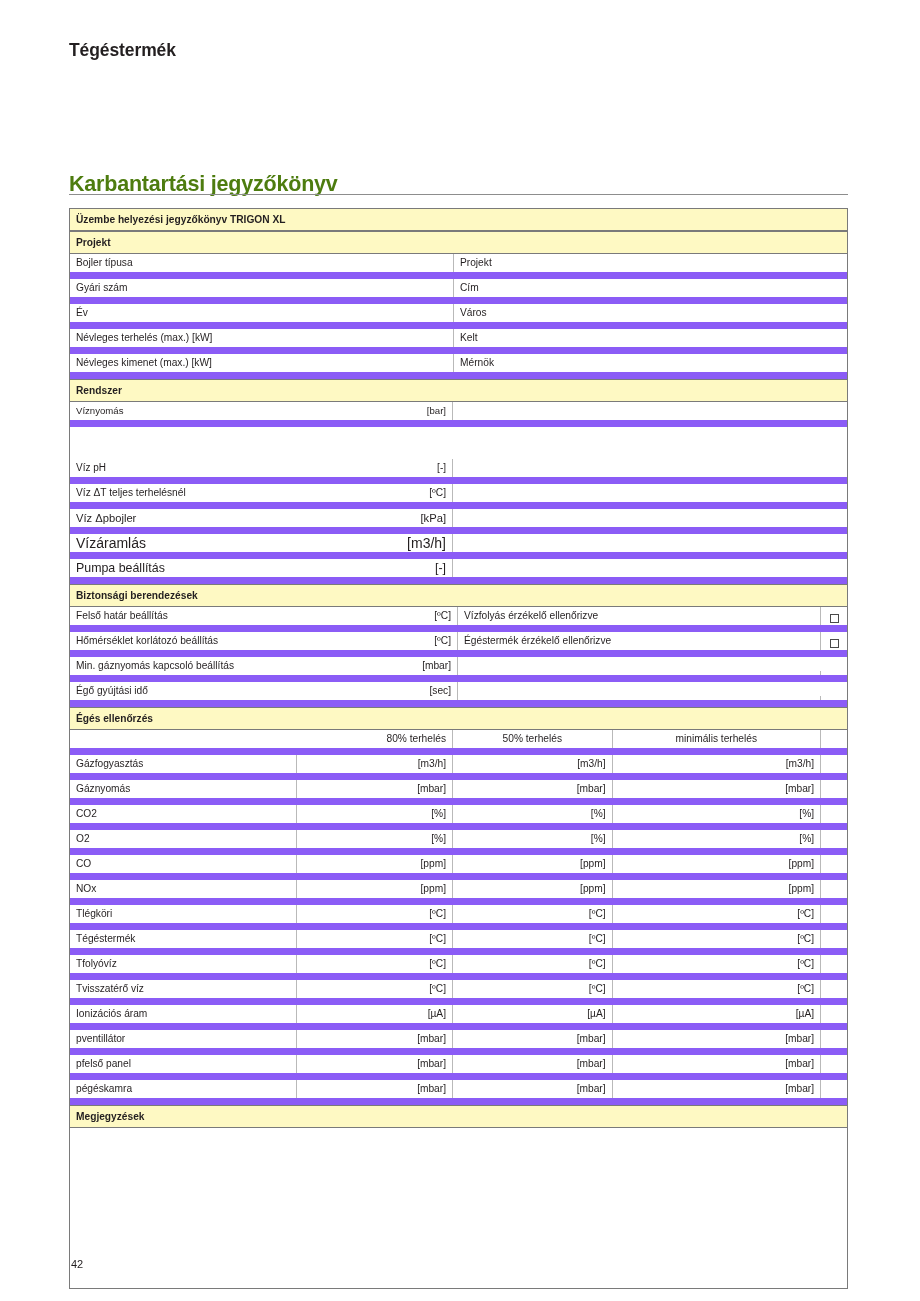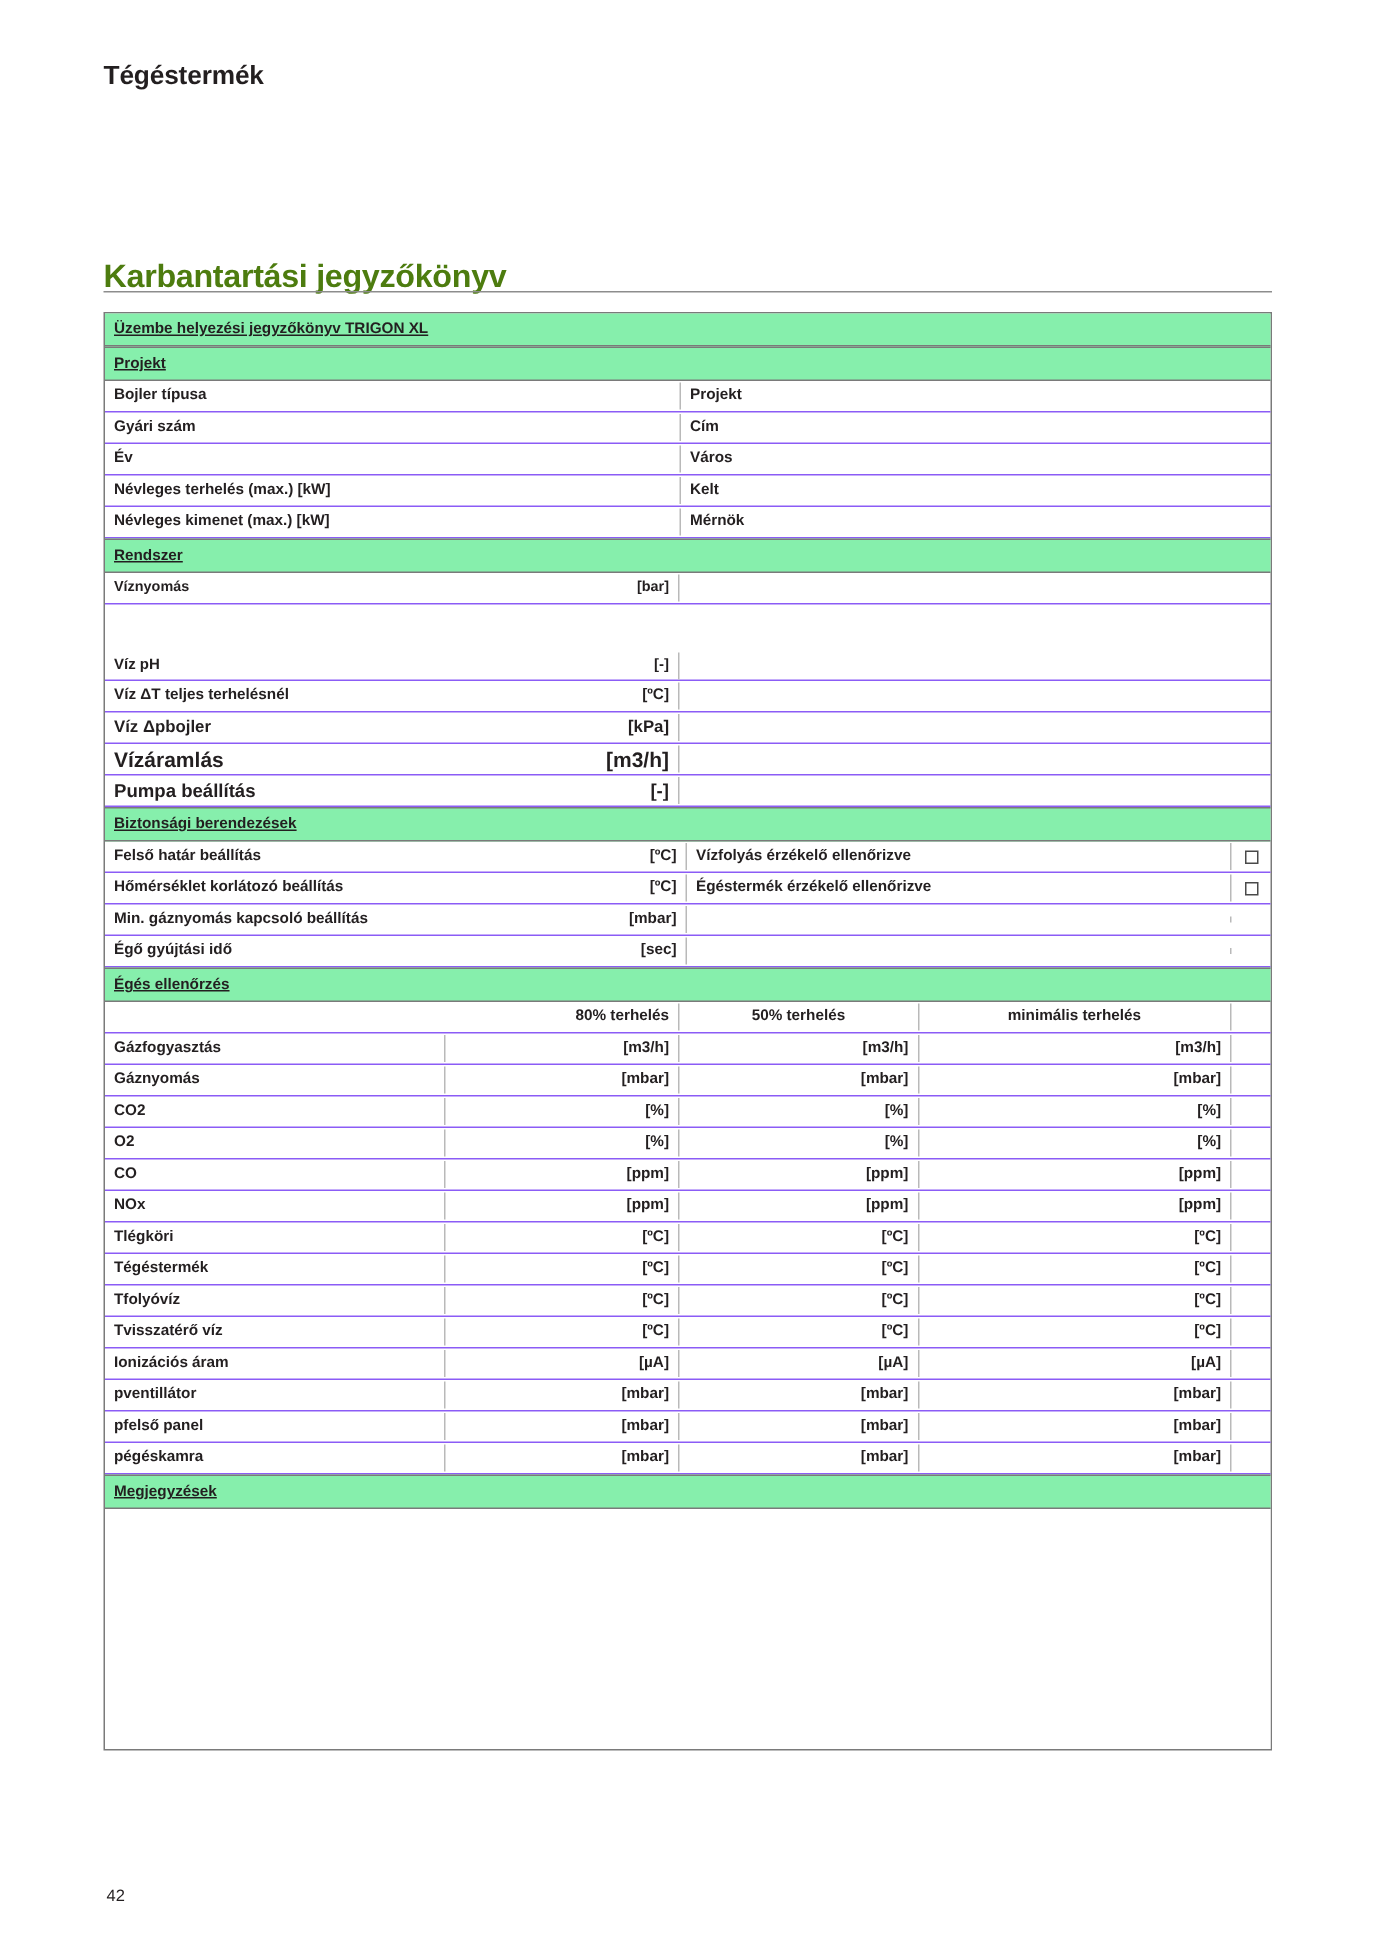--- a/index.html
+++ b/index.html
@@ -77,7 +77,7 @@
 
   
   .band {
-    background: #86efac;
+    background: #fef9c3;
     border-bottom: 1px solid #7a7a7a;
     border-top: 1px solid #7a7a7a;
     font-weight: bold;
@@ -89,7 +89,6 @@
     display: flex;
     align-items: center;
     color: #231f20;
-    text-decoration: underline;
   }
   .band.first { border-top: none; }
 

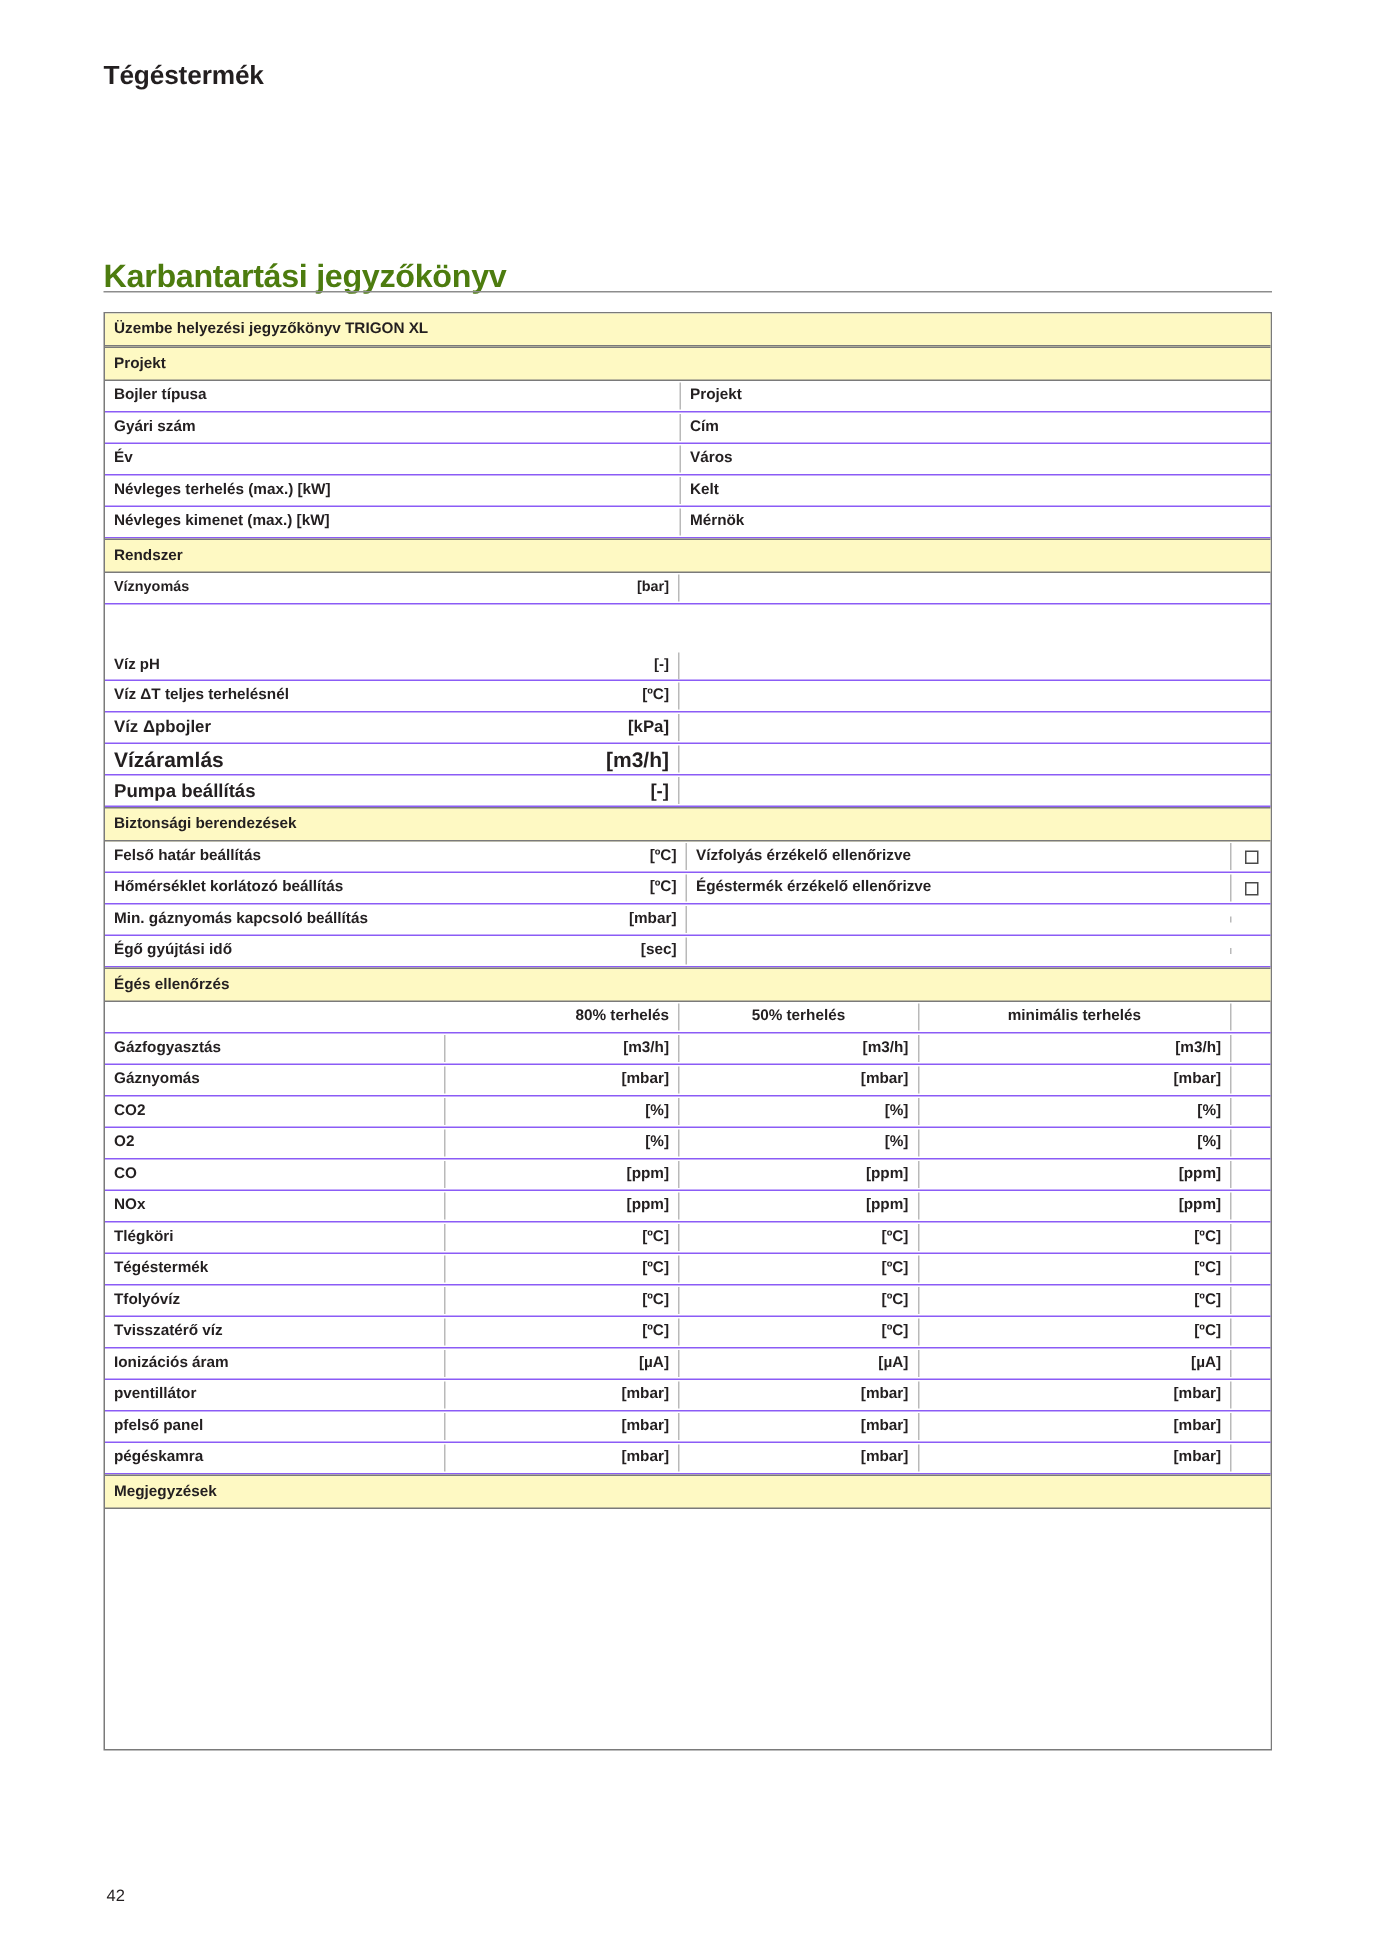--- a/index.html
+++ b/index.html
@@ -67,11 +67,10 @@
 
   .row {
     display: flex;
-    align-items: center;
-    border-bottom: 1px solid #8b5cf6;
+    align-items: flex-end;
+    border-bottom: 7px solid #8b5cf6;
     box-sizing: border-box;
     min-height: 21px;
-    font-weight: bold;
   }
   .row:last-child { border-bottom: none; }
 

